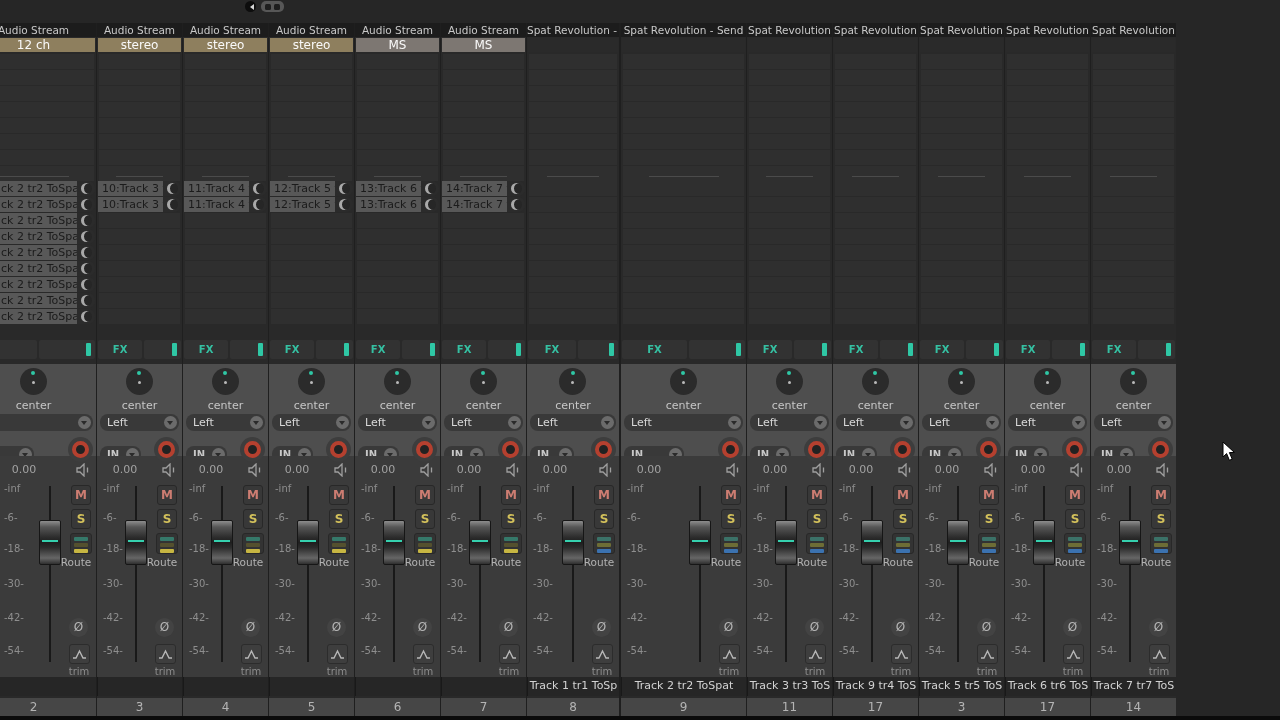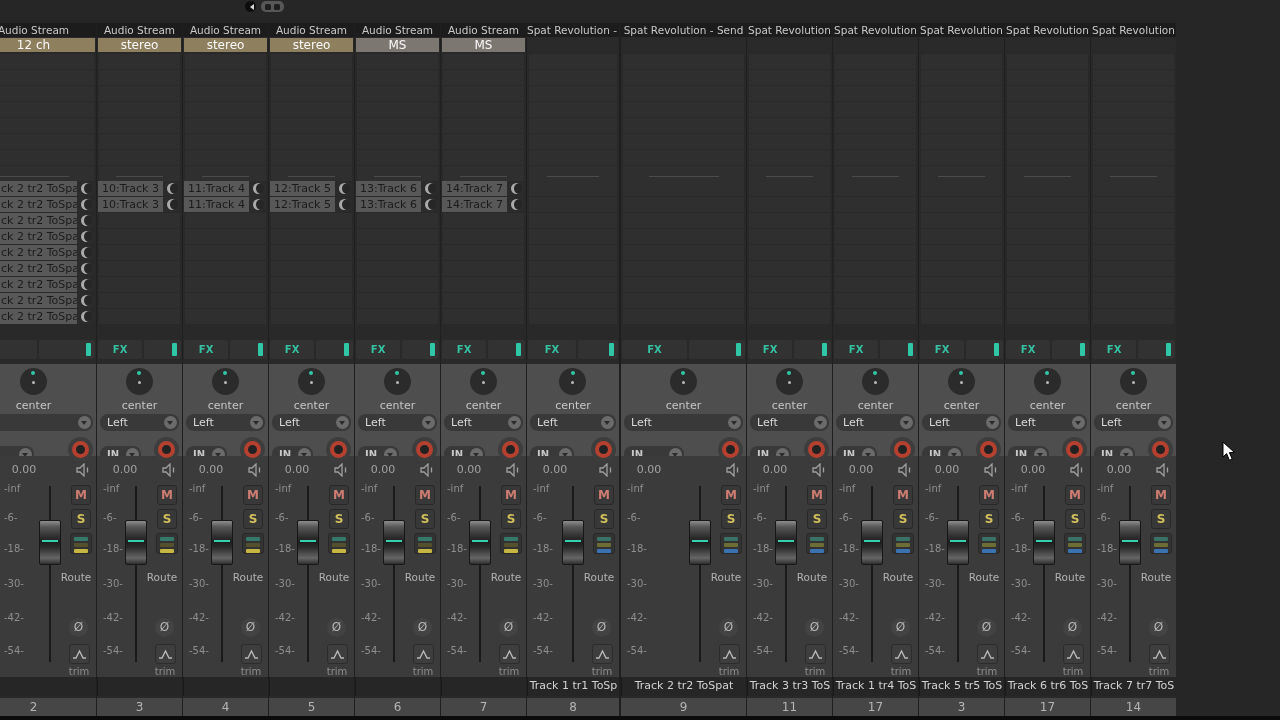--- a/index.html
+++ b/index.html
@@ -77,7 +77,7 @@
     border:1px solid #282828; border-radius:3px; }
   .routebtn .bar { height:4px; margin:2px 3px 0; border-radius:1px; }
   .routebtn .bar:first-child { margin-top:3px; }
-  .routelabel { position:absolute; right:0; top:100px; width:40px; text-align:center; font-size:10.5px; color:#b2b2b2;margin-top:15px; }
+  .routelabel { position:absolute; right:0; top:100px; width:40px; text-align:center; font-size:10.5px; color:#b2b2b2; }
   .phase { position:absolute; right:8px; top:162px; width:19px; height:19px; border-radius:50%;
     background:#434343; color:#b5b5b5; font-size:12px; line-height:19px; text-align:center; }
   .trimbtn { position:absolute; right:6px; top:188px; width:21px; height:20px; background:#3e3e3e;

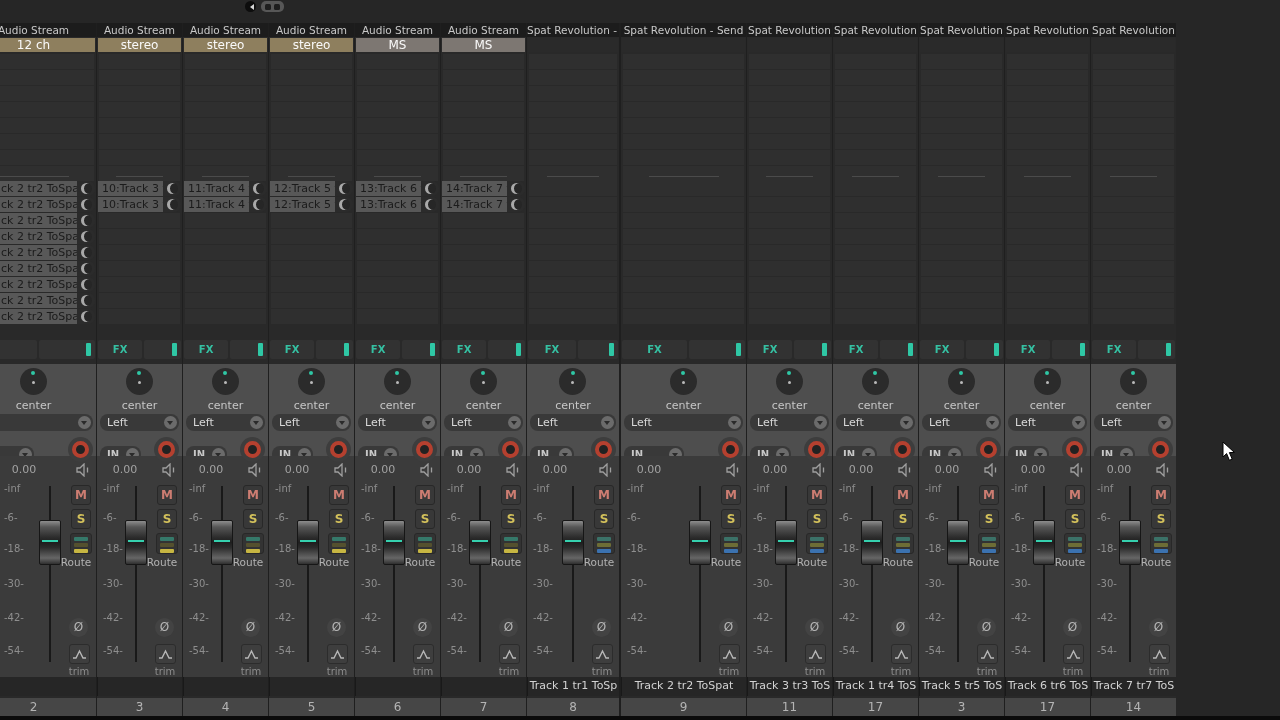--- a/index.html
+++ b/index.html
@@ -776,7 +776,7 @@
           </svg></div>
         <div class="trimlabel">trim</div>
       </div>
-      <div class="namecell">Track 1 tr4 ToS</div>
+      <div class="namecell">Track 9 tr4 ToS</div>
       <div class="numcell">17</div>
     </div>
     <div class="col" style="left: 919px; width: 85px;">

